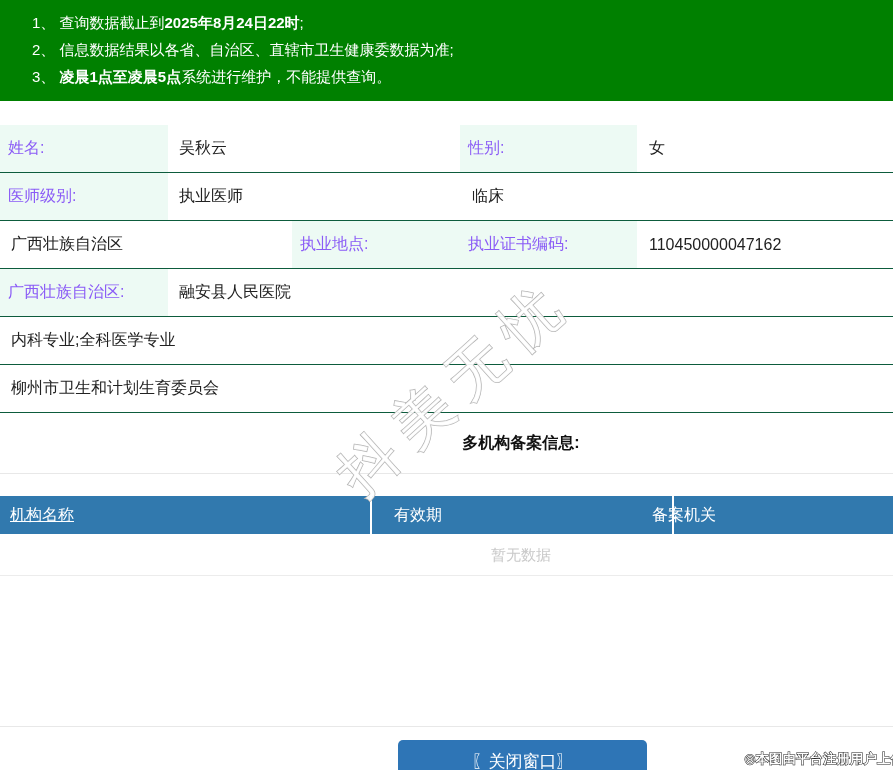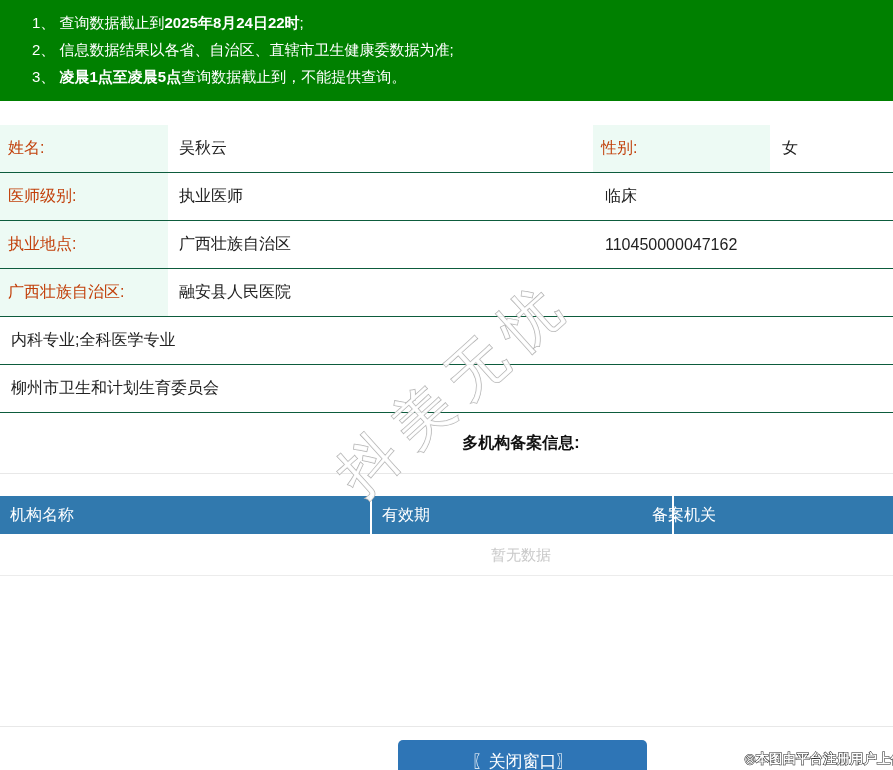--- a/index.html
+++ b/index.html
@@ -86,7 +86,7 @@
   <div class="banner">
     <div><span>1、 查询数据截止到</span><b>2025年8月24日22时</b><span>;</span></div>
     <div><span>2、 信息数据结果以各省、自治区、直辖市卫生健康委数据为准;</span><b></b><span></span></div>
-    <div><span>3、 </span><b>凌晨1点至凌晨5点</b><span>查询数据截止到，不能提供查询。</span></div>
+    <div><span>3、 </span><b>凌晨1点至凌晨5点</b><span>系统进行维护，不能提供查询。</span></div>
   </div>
 
   <div class="info-table">

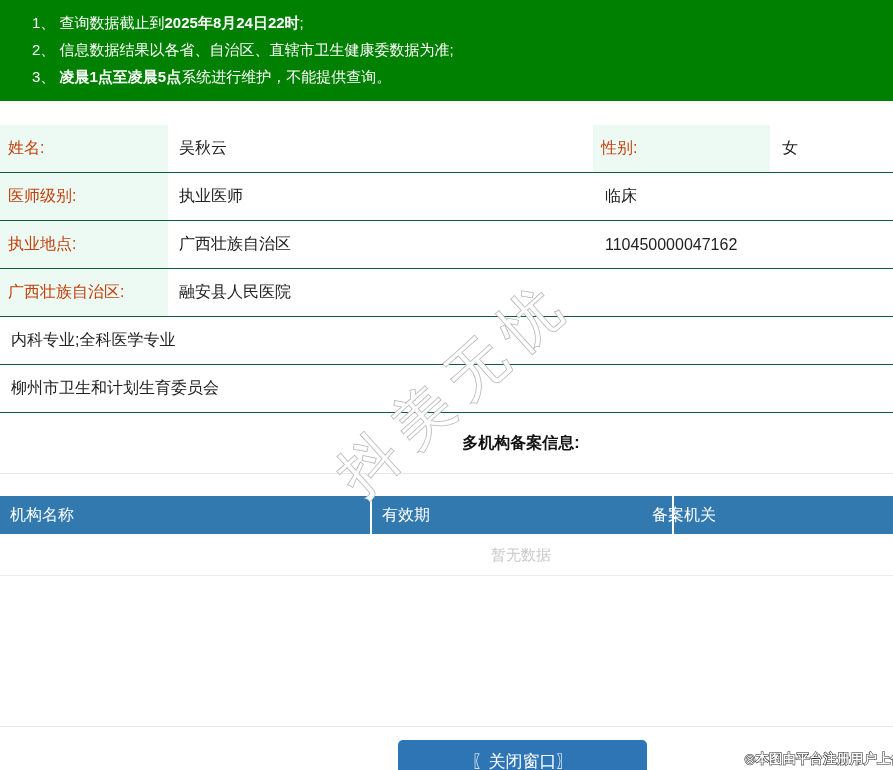--- a/index.html
+++ b/index.html
@@ -21,7 +21,7 @@
     border-bottom:1px solid #0d5c3d;font-size:16px;
   }
   .cell{display:flex;align-items:center;box-sizing:border-box;}
-  .label{background:#edfaf4;color:#c2410c;padding-left:8px;}
+  .label{background:#edfaf4;color:#8b5cf6;padding-left:8px;}
   .value{color:#222;}
   .w1{width:168px;}
   .w2{width:425px;padding-left:11px;}

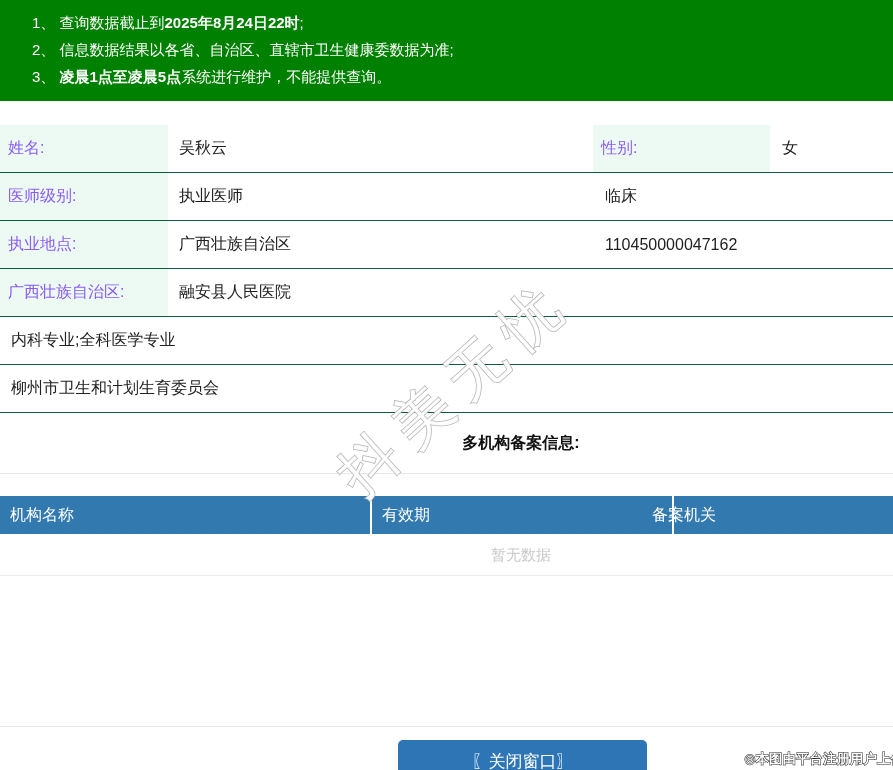--- a/index.html
+++ b/index.html
@@ -24,7 +24,7 @@
   .label{background:#edfaf4;color:#8b5cf6;padding-left:8px;}
   .value{color:#222;}
   .w1{width:168px;}
-  .w2{width:425px;padding-left:11px;}
+  .w2{width:292px;padding-left:11px;}
   .w3{width:177px;padding-left:8px;}
   .w4{flex:1;padding-left:12px;}
   .irow.full .w2{flex:1;}

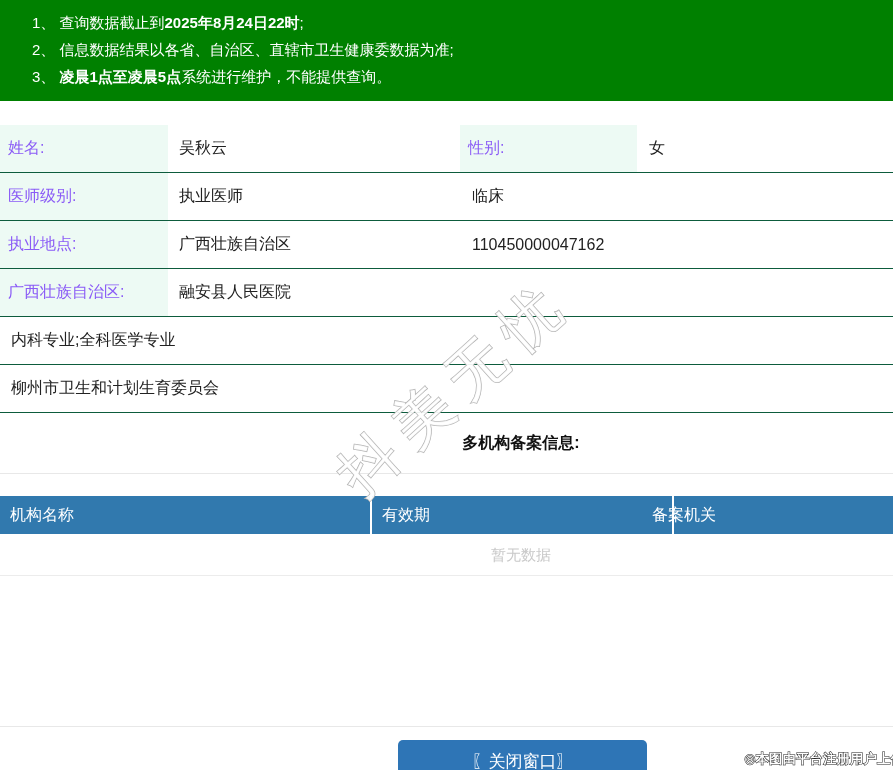--- a/index.html
+++ b/index.html
@@ -102,8 +102,8 @@
       <div class="cell value w4">临床</div>
     </div>
     <div class="irow">
+      <div class="cell value w2">广西壮族自治区</div>
       <div class="cell label w1">执业地点:</div>
-      <div class="cell value w2">广西壮族自治区</div>
       <div class="cell value w4">110450000047162</div>
     </div>
     <div class="irow full">

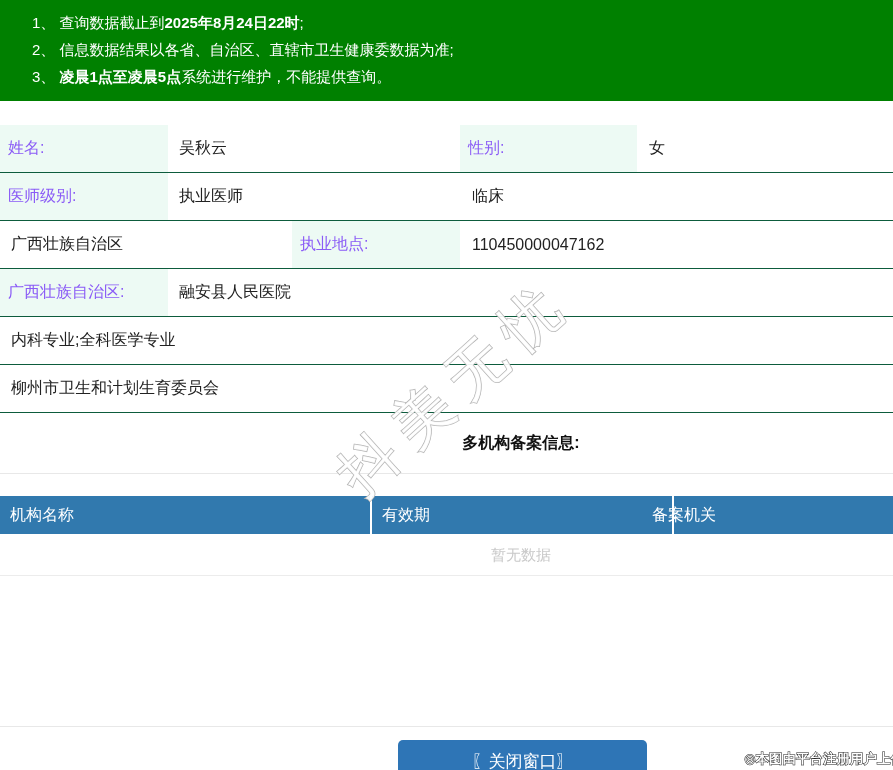--- a/index.html
+++ b/index.html
@@ -104,6 +104,7 @@
     <div class="irow">
       <div class="cell value w2">广西壮族自治区</div>
       <div class="cell label w1">执业地点:</div>
+      <div class="cell label w3">执业证书编码:</div>
       <div class="cell value w4">110450000047162</div>
     </div>
     <div class="irow full">

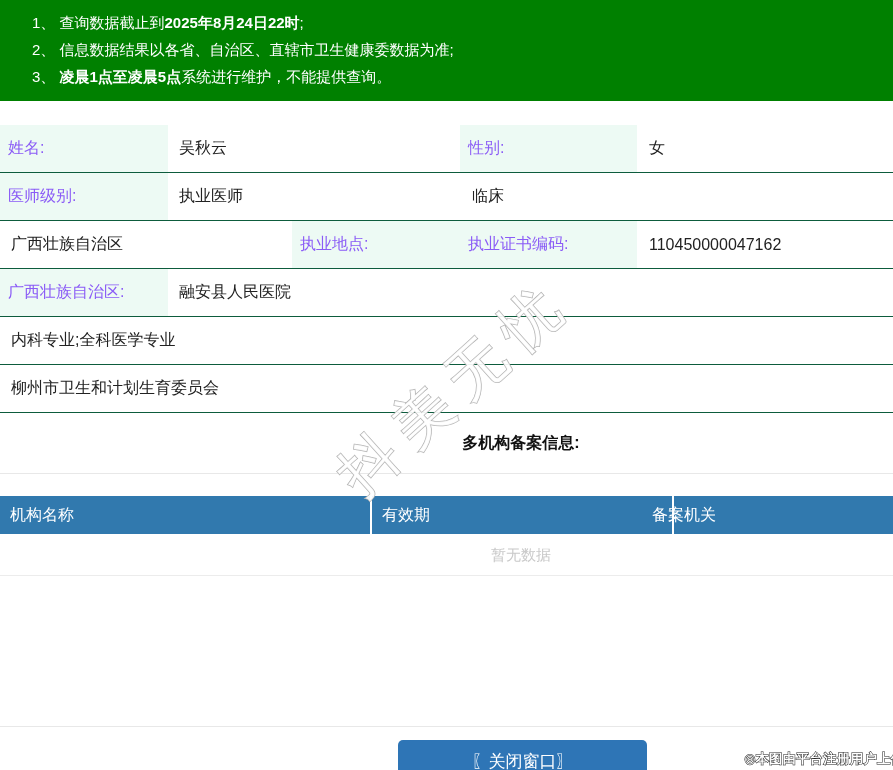--- a/index.html
+++ b/index.html
@@ -42,7 +42,7 @@
     position:absolute;top:0;height:38px;line-height:38px;color:#ffffff;
     font-size:16px;box-sizing:border-box;
   }
-  .fth.c1{left:10px;}
+  .fth.c1{left:10px;text-decoration:underline;}
   .fth.c2{left:382px;}
   .fth.c3{left:652px;}
   .fdiv{position:absolute;top:0;width:2px;height:38px;background:#ffffff;}

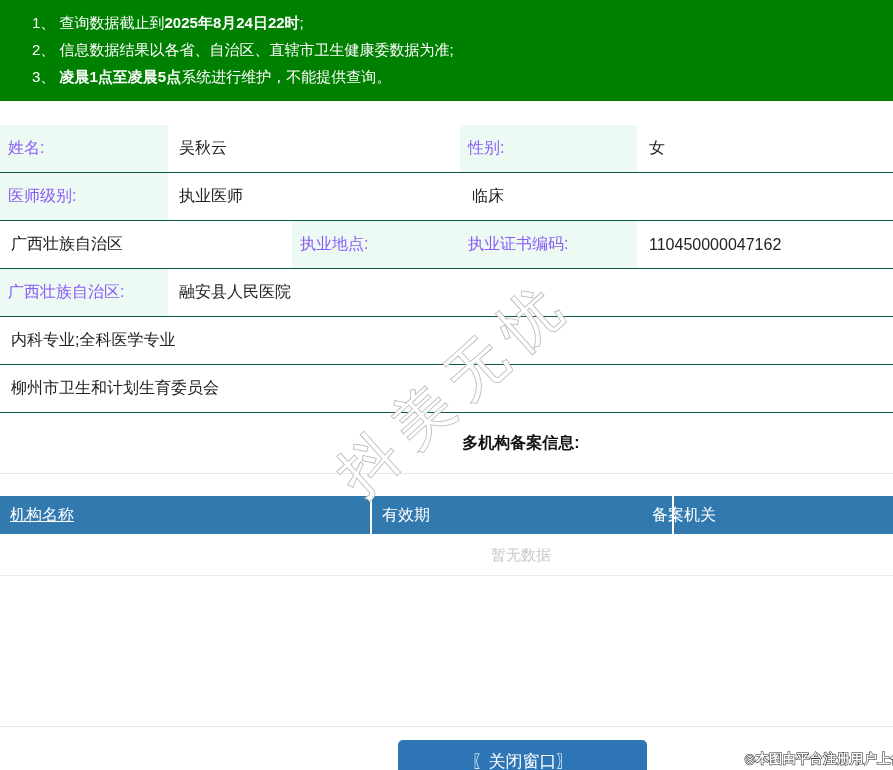--- a/index.html
+++ b/index.html
@@ -43,7 +43,7 @@
     font-size:16px;box-sizing:border-box;
   }
   .fth.c1{left:10px;text-decoration:underline;}
-  .fth.c2{left:382px;}
+  .fth.c2{left:394px;}
   .fth.c3{left:652px;}
   .fdiv{position:absolute;top:0;width:2px;height:38px;background:#ffffff;}
   .fdiv.d1{left:370px;}

